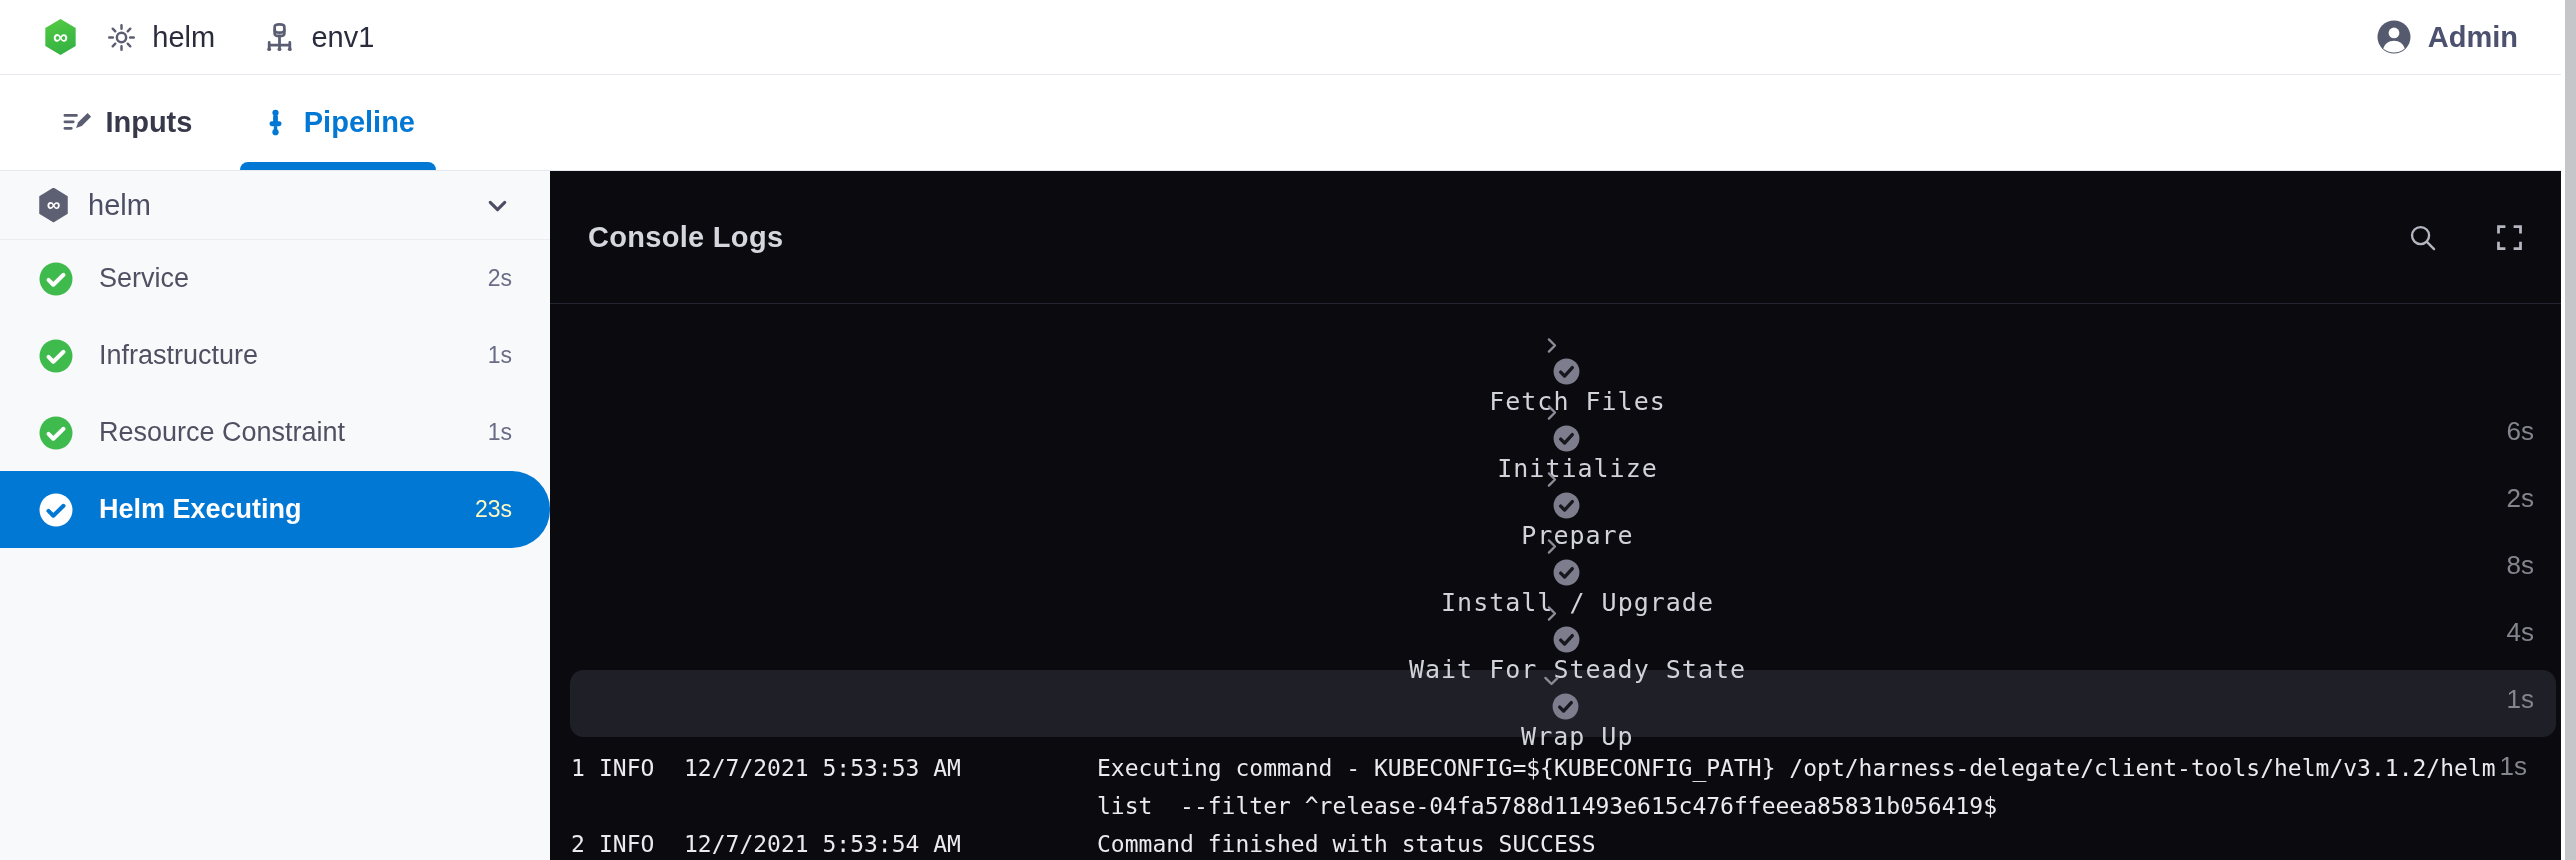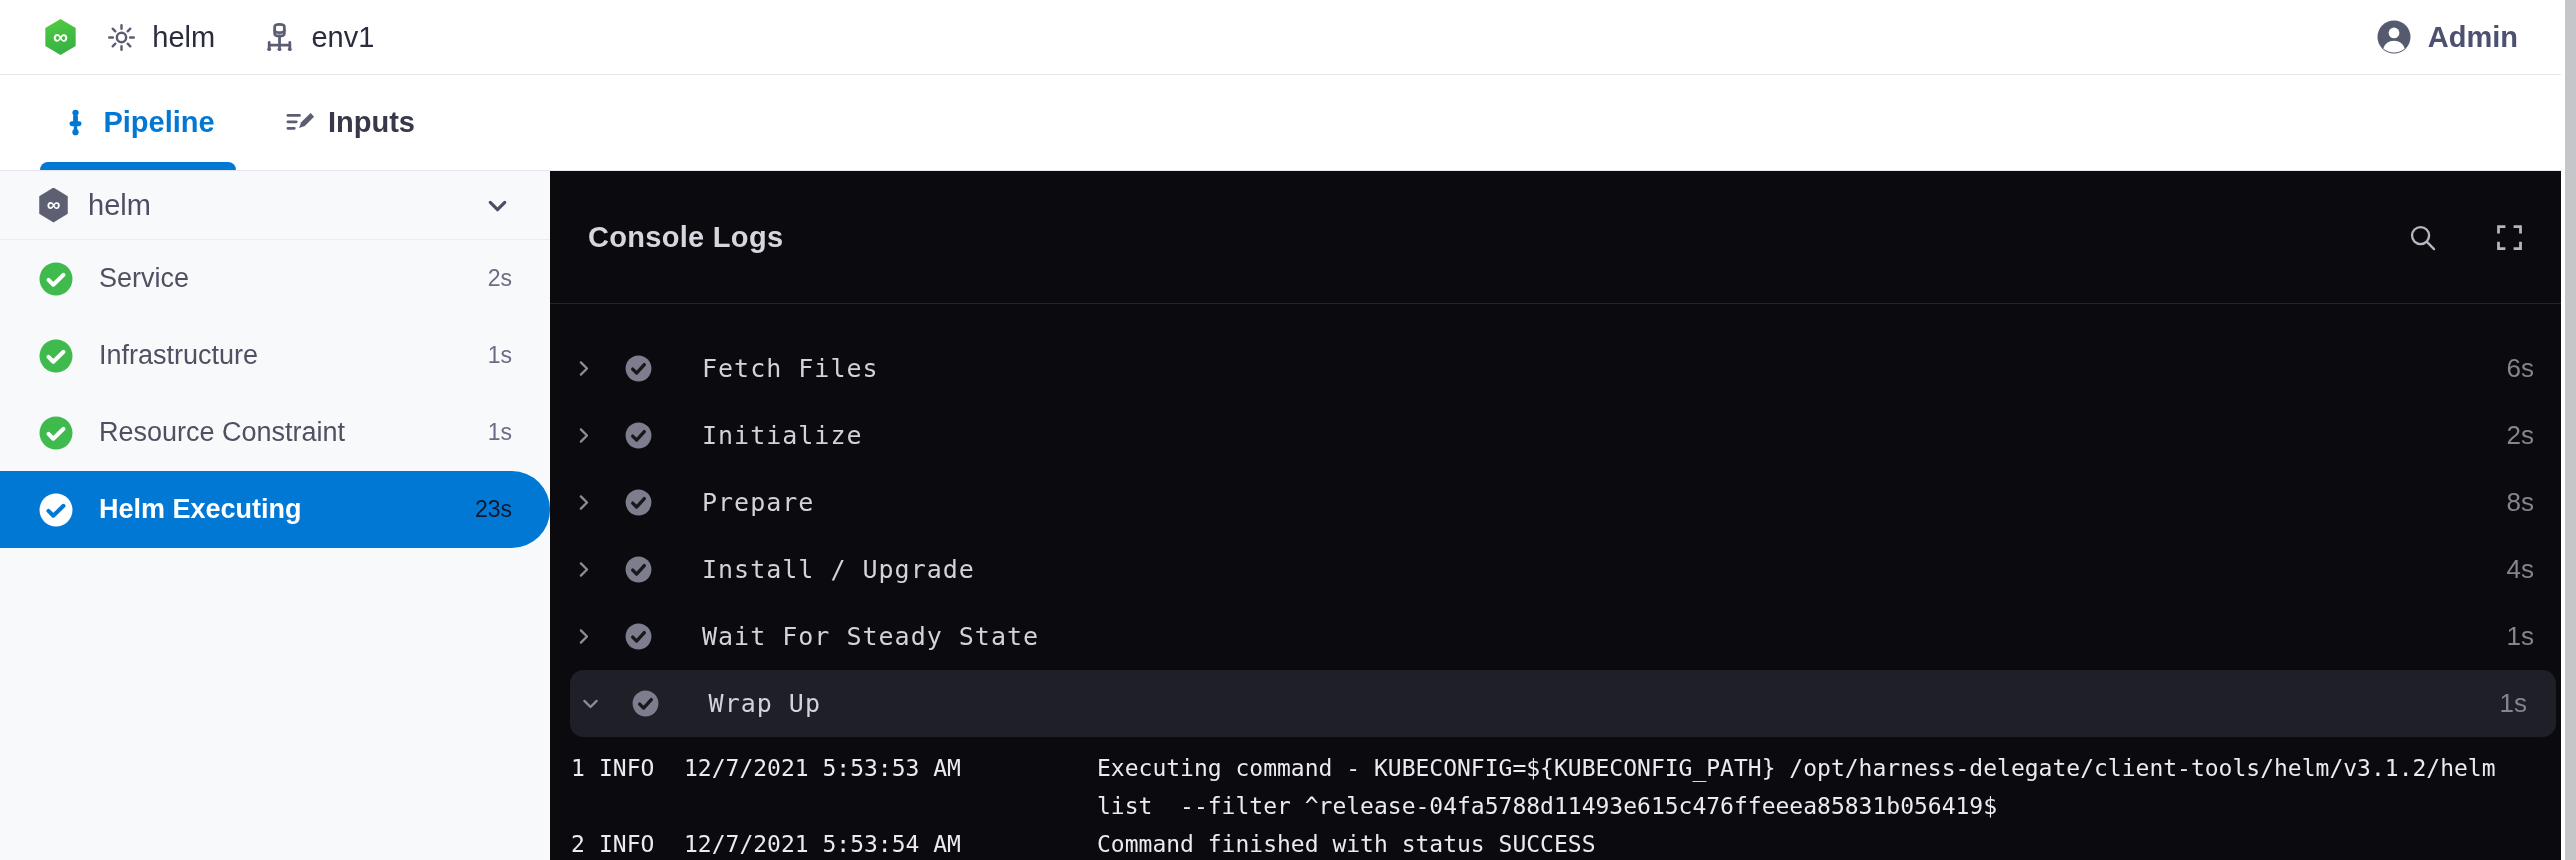--- a/index.html
+++ b/index.html
@@ -109,6 +109,15 @@
 </header>
 
 <nav class="tabbar">
+  <div class="tab">
+    <span>
+      <svg width="31" height="31" viewBox="0 0 24 24" fill="none" stroke="#5b5e72" stroke-width="2.1" stroke-linecap="round">
+        <path d="M3 6.5h9M3 11.5h6.5M3 16.5h5"></path>
+        <path d="M20.6 4.6l-7.3 7.3-1.6 4.4 4.4-1.6 7.2-7.2z" fill="#5b5e72" stroke="none"></path>
+      </svg>
+    </span>
+    <span>Inputs</span>
+  </div>
   <div class="tab active">
     <span>
       <svg width="29" height="29" viewBox="0 0 24 24" fill="#0278d5">
@@ -120,15 +129,6 @@
       </svg>
     </span>
     <span>Pipeline</span>
-  </div>
-  <div class="tab">
-    <span>
-      <svg width="31" height="31" viewBox="0 0 24 24" fill="none" stroke="#5b5e72" stroke-width="2.1" stroke-linecap="round">
-        <path d="M3 6.5h9M3 11.5h6.5M3 16.5h5"></path>
-        <path d="M20.6 4.6l-7.3 7.3-1.6 4.4 4.4-1.6 7.2-7.2z" fill="#5b5e72" stroke="none"></path>
-      </svg>
-    </span>
-    <span>Inputs</span>
   </div>
 
 </nav>

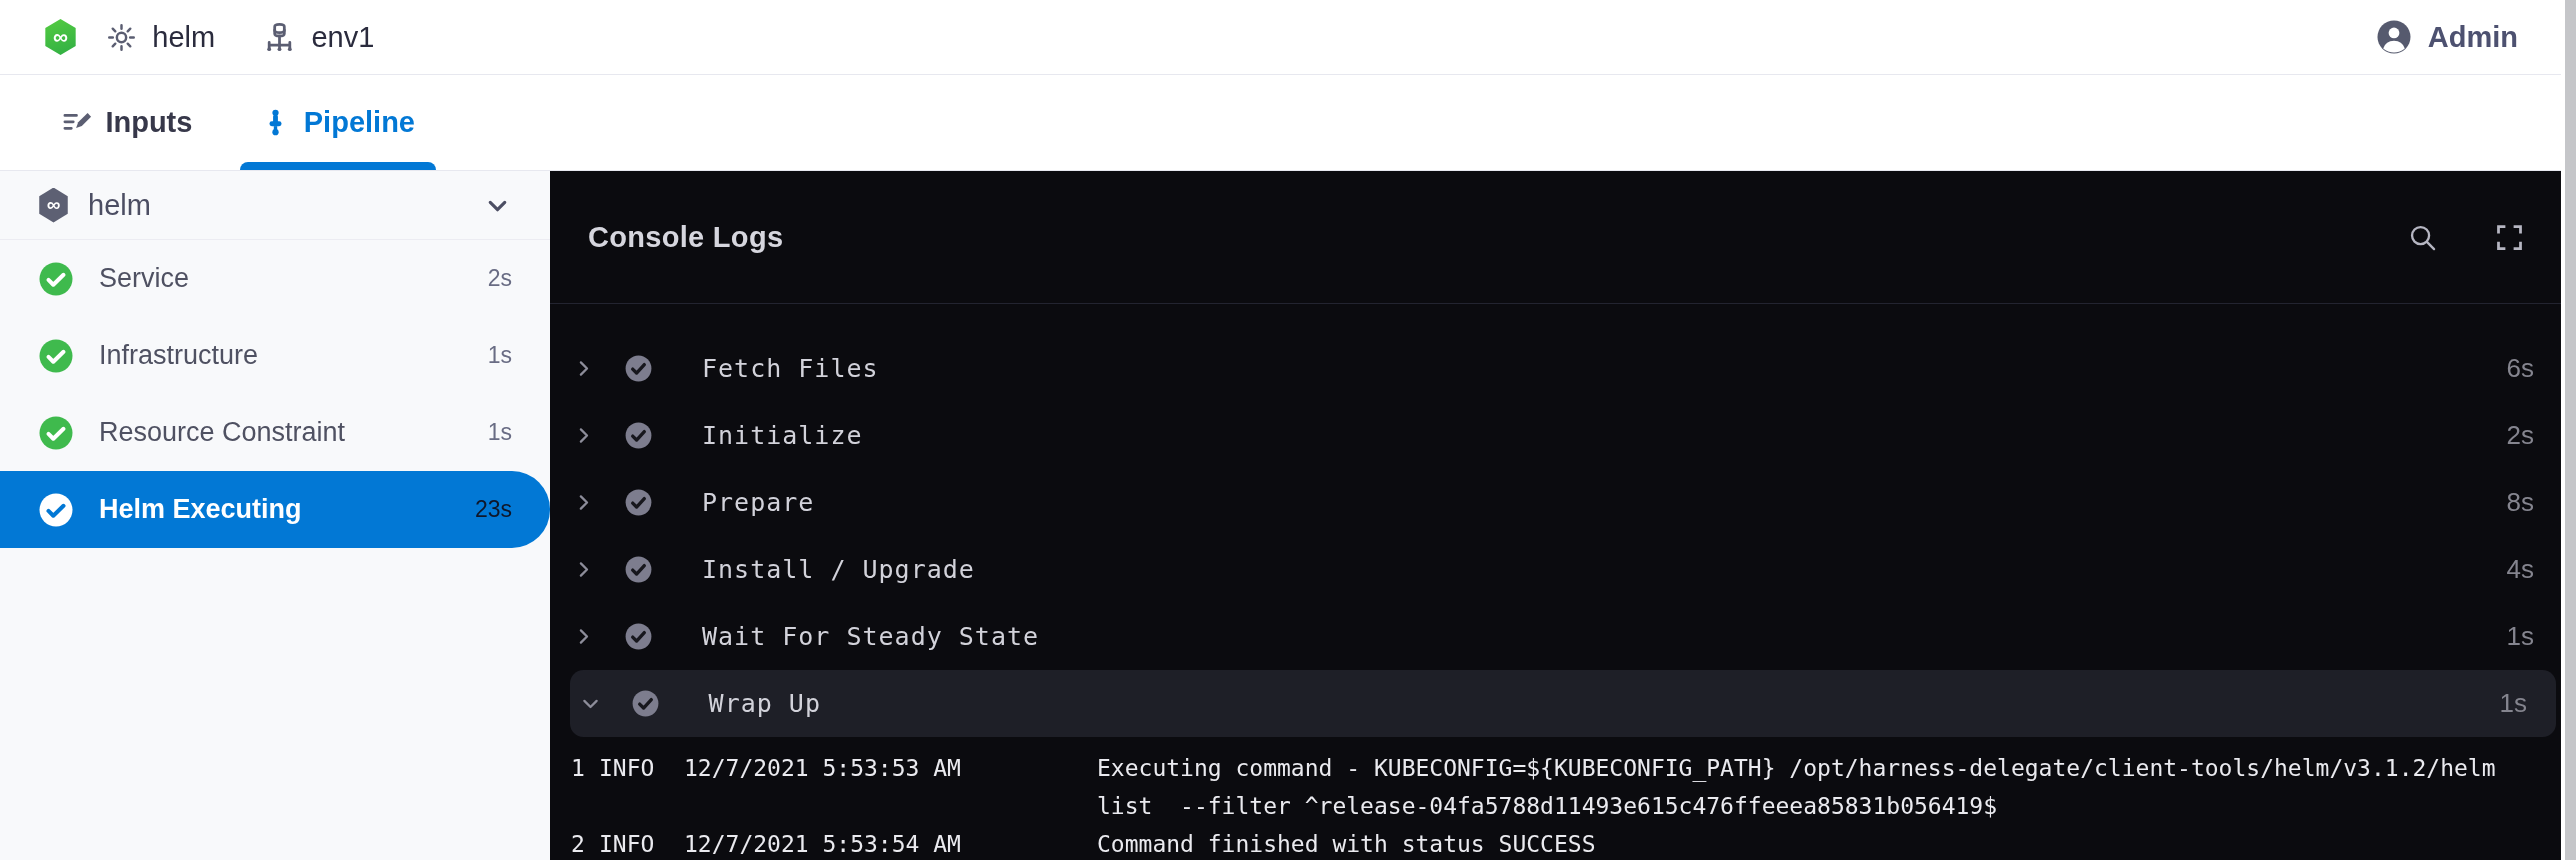--- a/index.html
+++ b/index.html
@@ -51,7 +51,7 @@
   .console-title { font-size:29px; font-weight:700; color:#d6d6de; letter-spacing:0.3px; }
   .console-header .actions { margin-left:auto; display:flex; align-items:center; gap:54px; }
   .console-body { flex:1; padding-top:31px; }
-  .step { height:67px; display:flex; align-items:center; padding:0 42px 0 23px; cursor:pointer; }
+  .step { height:67px; display:flex; align-items:center; padding:0 42px 0 23px; cursor:pointer;flex-direction:column; }
   .step .chev { width:25px; flex:none; display:flex; align-items:center; }
   .step .status { margin-left:25px; flex:none; display:flex; }
   .step .name { margin-left:48px; font-family:"DejaVu Sans Mono", monospace; font-size:25px; letter-spacing:1px; color:#d2d2da; }

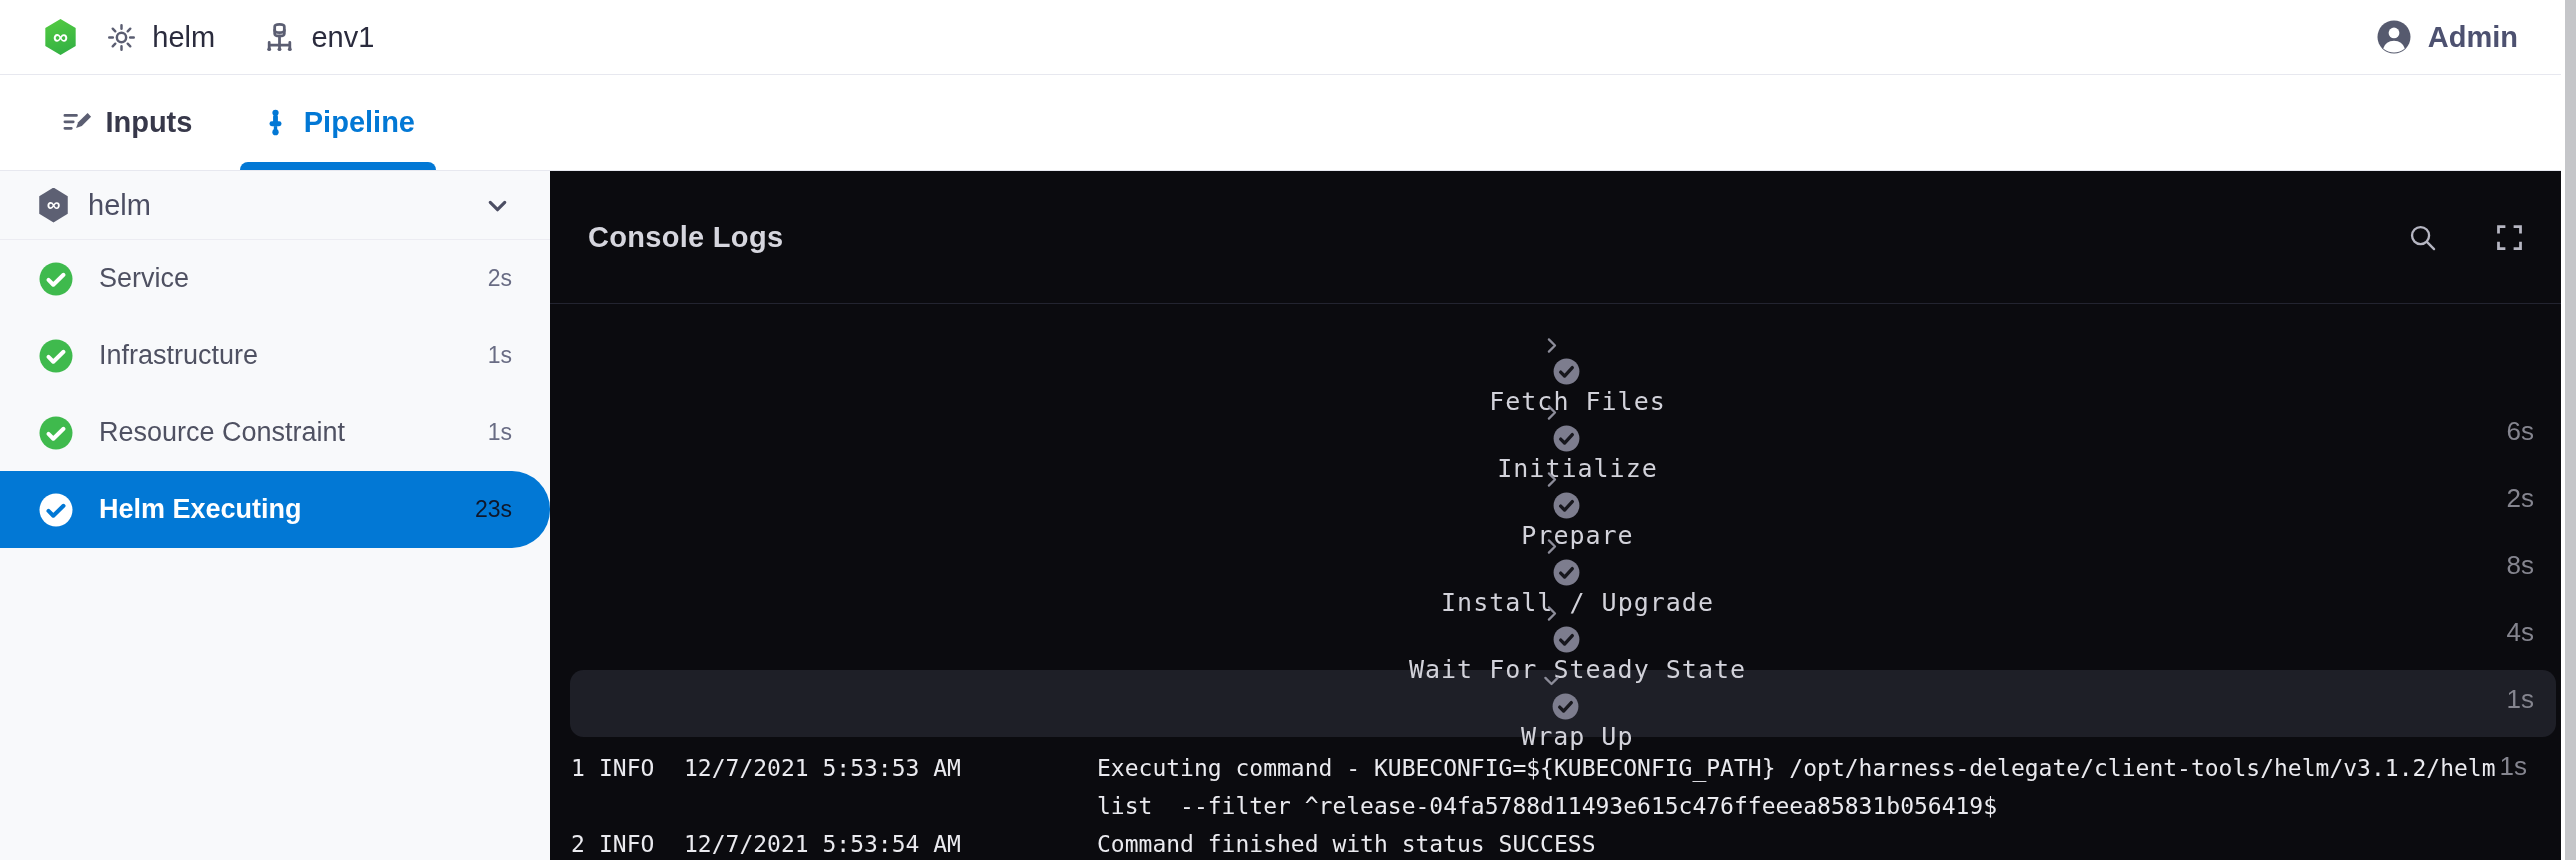--- a/index.html
+++ b/index.html
@@ -43,7 +43,7 @@
   .nav-item .nav-duration { margin-left:auto; font-size:23px; color:#696c84; }
   .nav-item.selected { background:#0278d5; }
   .nav-item.selected .nav-label { color:#fff; font-weight:600; }
-  .nav-item.selected .nav-duration { color:#0f172a; }
+  .nav-item.selected .nav-duration { color:#fef9c3; }
 
   
   .console { flex:1; background:#0b0b0f; display:flex; flex-direction:column; overflow:hidden; }

